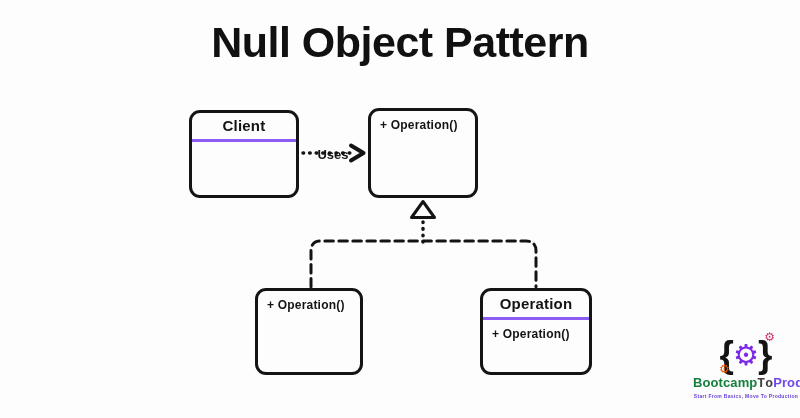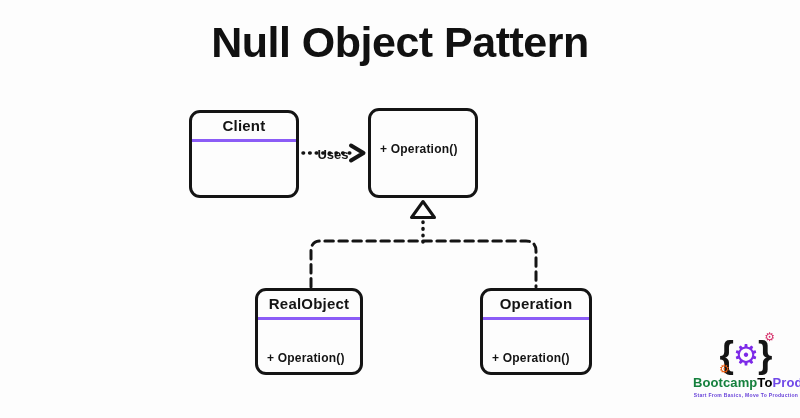--- a/index.html
+++ b/index.html
@@ -21,7 +21,7 @@
     font-weight:bold;font-size:15px;line-height:26px;height:26px;
     letter-spacing:0.2px;
   }
-  .uml-body{padding:7px 0 0 9px;margin-top:24px;}
+  .uml-body{padding:7px 0 0 9px;}
   .uml-member{font-weight:bold;font-size:12px;letter-spacing:0.2px;}
   .box-client{left:189px;top:110px;width:110px;height:88px;}
   .box-abstract{left:368px;top:108px;width:110px;height:90px;}

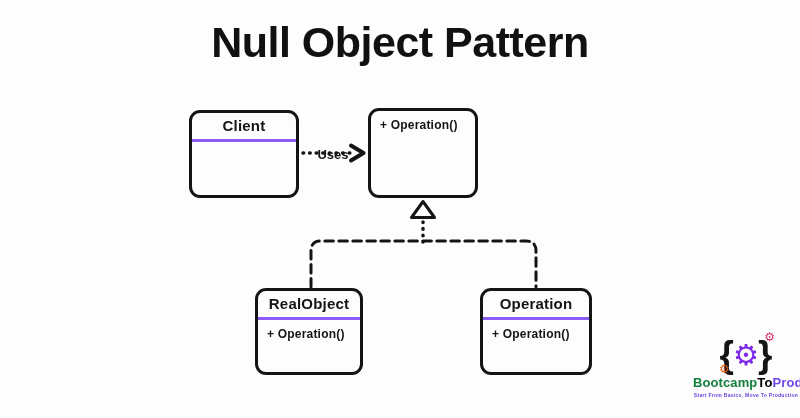--- a/index.html
+++ b/index.html
@@ -86,7 +86,6 @@
   </div>
 
   <div class="uml-box box-real">
-    <div class="uml-head">RealObject</div>
     <div class="uml-body">
       <div class="uml-member">+ Operation()</div>
     </div>

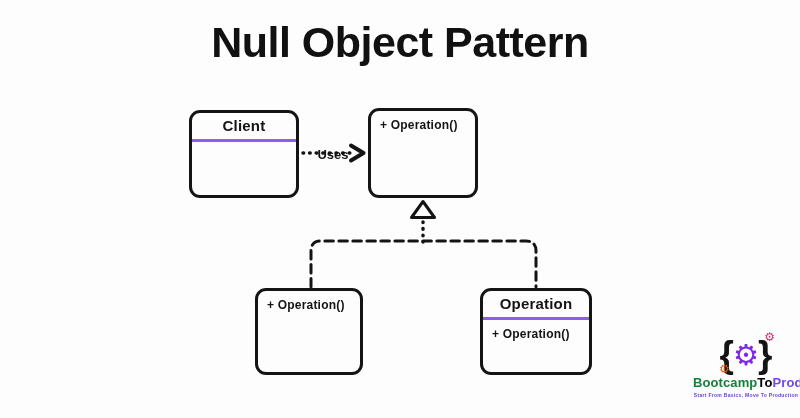--- a/index.html
+++ b/index.html
@@ -46,7 +46,7 @@
   .gear-small.bottom-left{left:26px;bottom:-1px;color:#e8590c;}
   .logo-brand{font-size:13px;font-weight:bold;letter-spacing:0.1px;margin-top:1px;white-space:nowrap;}
   .brand-green{color:#15803d;}
-  .brand-orange{color:#000000;}
+  .brand-orange{color:#404040;font-family:Liberation Mono, monospace;}
   .brand-purple{color:#7048e8;}
   .logo-tagline{
     font-size:5px;font-weight:bold;color:#6741d9;margin-top:2px;

